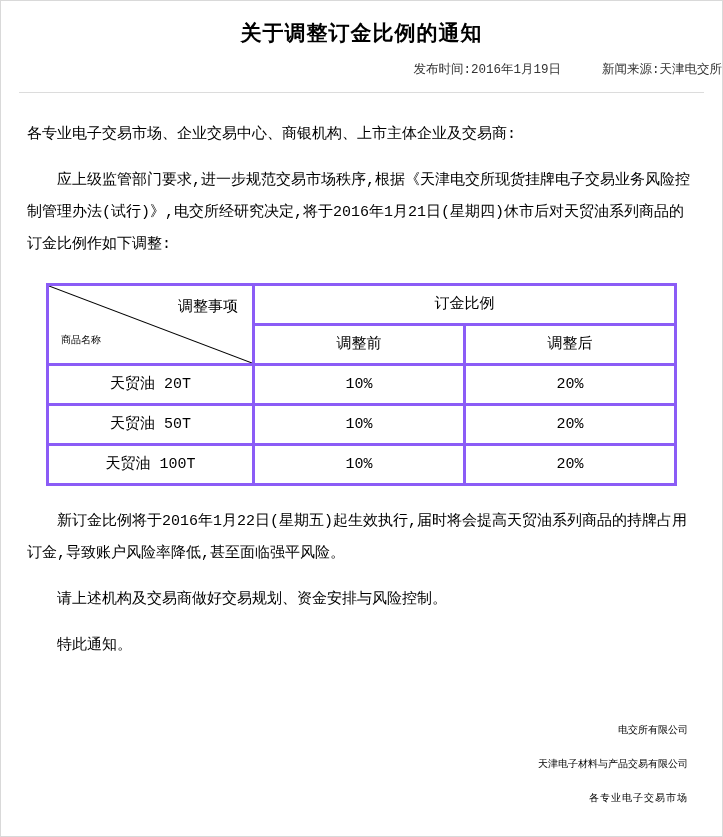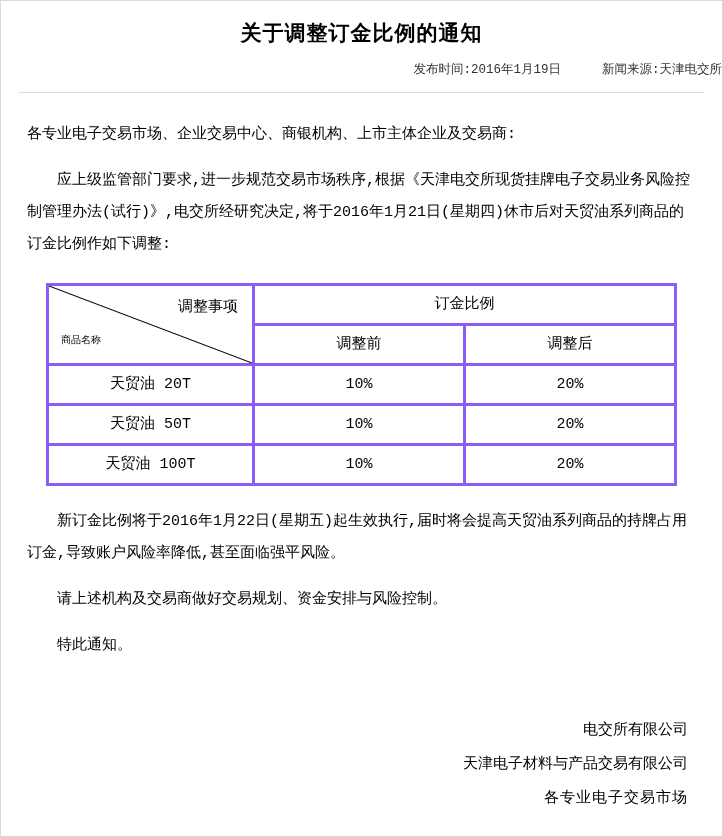--- a/index.html
+++ b/index.html
@@ -112,7 +112,7 @@
     right: 34px;
     bottom: 20px;
     text-align: left;
-    font-size: 15px;
+    font-size: 10px;
     line-height: 34px;
   }
   .footer-block div {

